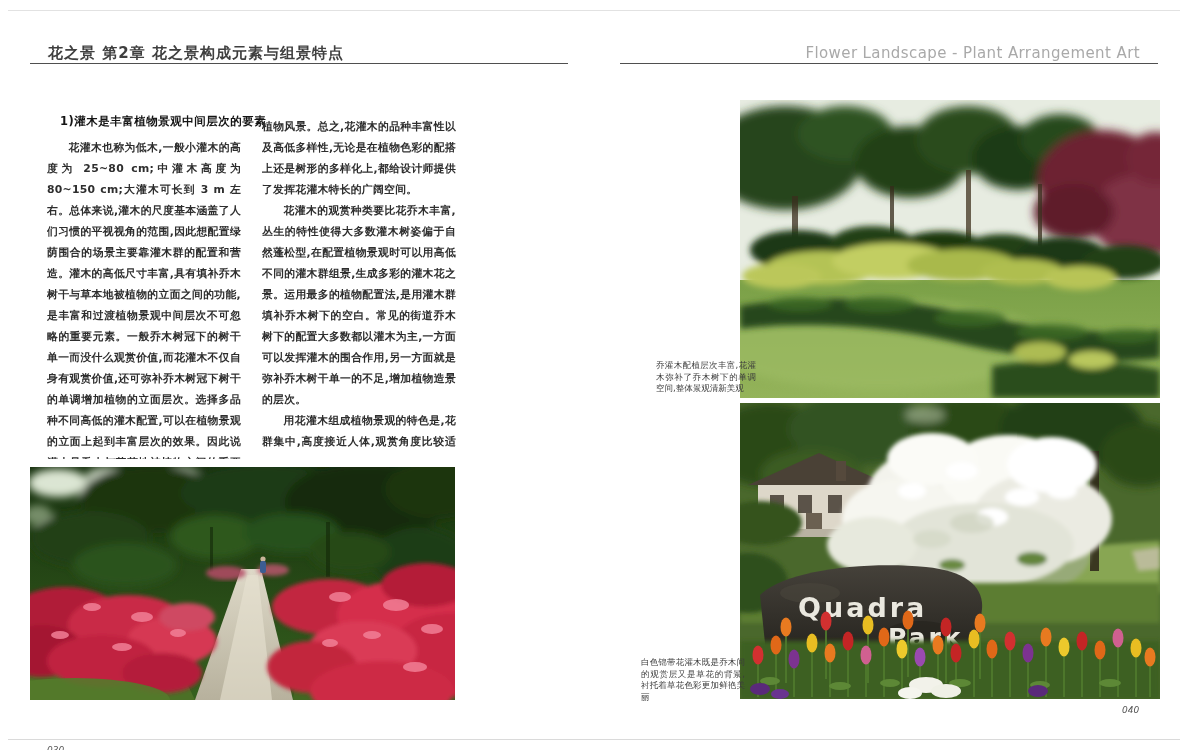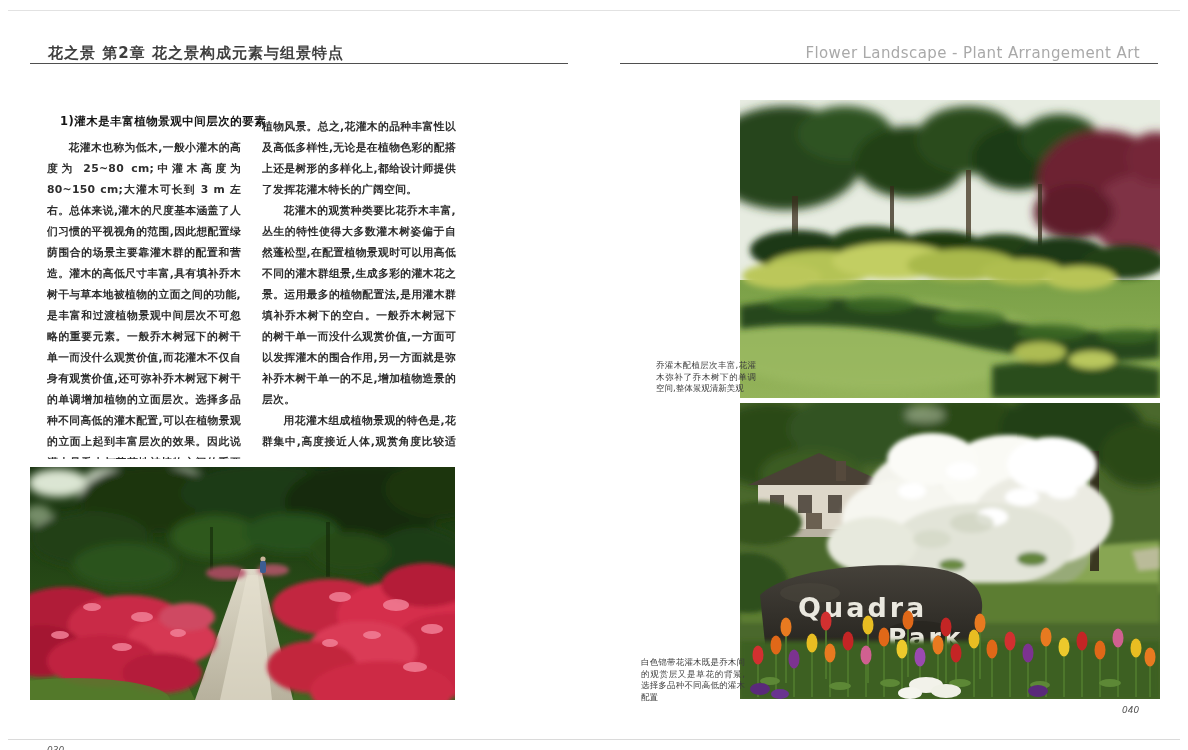--- a/index.html
+++ b/index.html
@@ -62,7 +62,7 @@
 
   <div class="textcol col2">
     <p>植物风景。总之,花灌木的品种丰富性以及高低多样性,无论是在植物色彩的配搭上还是树形的多样化上,都给设计师提供了发挥花灌木特长的广阔空间。</p>
-    <p class="indent">花灌木的观赏种类要比花乔木丰富,丛生的特性使得大多数灌木树姿偏于自然蓬松型,在配置植物景观时可以用高低不同的灌木群组景,生成多彩的灌木花之景。运用最多的植物配置法,是用灌木群填补乔木树下的空白。一般乔木树冠下的树干单一而没什么观赏价值,一方面可以发挥灌木的围合作用,另一方面就是弥补乔木树干单一的不足,增加植物造景的层次。</p>
+    <p class="indent">花灌木的观赏种类要比花乔木丰富,丛生的特性使得大多数灌木树姿偏于自然蓬松型,在配置植物景观时可以用高低不同的灌木群组景,生成多彩的灌木花之景。运用最多的植物配置法,是用灌木群填补乔木树下的空白。常见的街道乔木树下的配置大多数都以灌木为主,一方面可以发挥灌木的围合作用,另一方面就是弥补乔木树干单一的不足,增加植物造景的层次。</p>
     <p class="indent">用花灌木组成植物景观的特色是,花群集中,高度接近人体,观赏角度比较适宜。一般齐腰的灌木群具有亲和之感,特别是穿梭在齐腰的花灌木间,有被鲜花簇拥、花丛围绕之感,心情也会倍感舒畅。</p>
   </div>
 

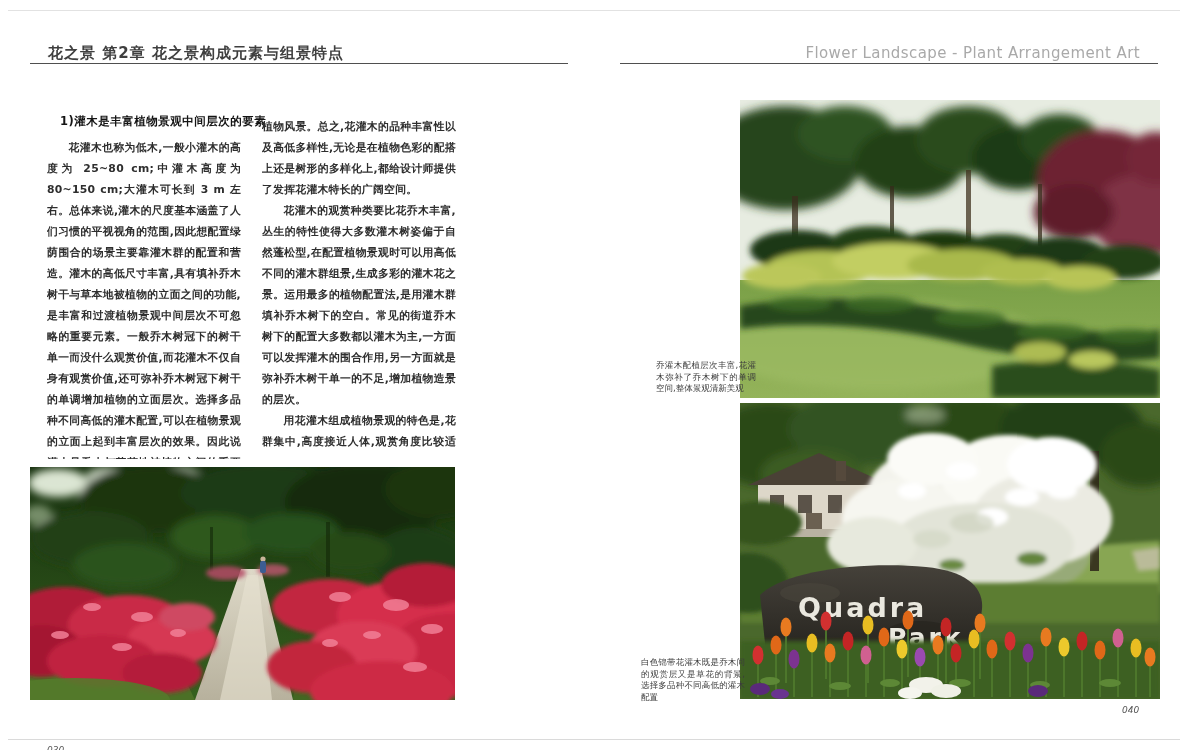--- a/index.html
+++ b/index.html
@@ -330,7 +330,7 @@
       <ellipse cx="298" cy="288" rx="10" ry="6" fill="#5a2a7a"></ellipse>
     </g>
   </svg>
-  <div class="caption right-bottom">白色锦带花灌木既是乔木间的观赏层又是草花的背景,选择多品种不同高低的灌木配置</div>
+  <div class="caption right-bottom">白色锦带花灌木既是乔木间的观赏层又是草花的背景,衬托着草花色彩更加鲜艳美丽</div>
   <div class="pagenum right">040</div>
 
 </div>

